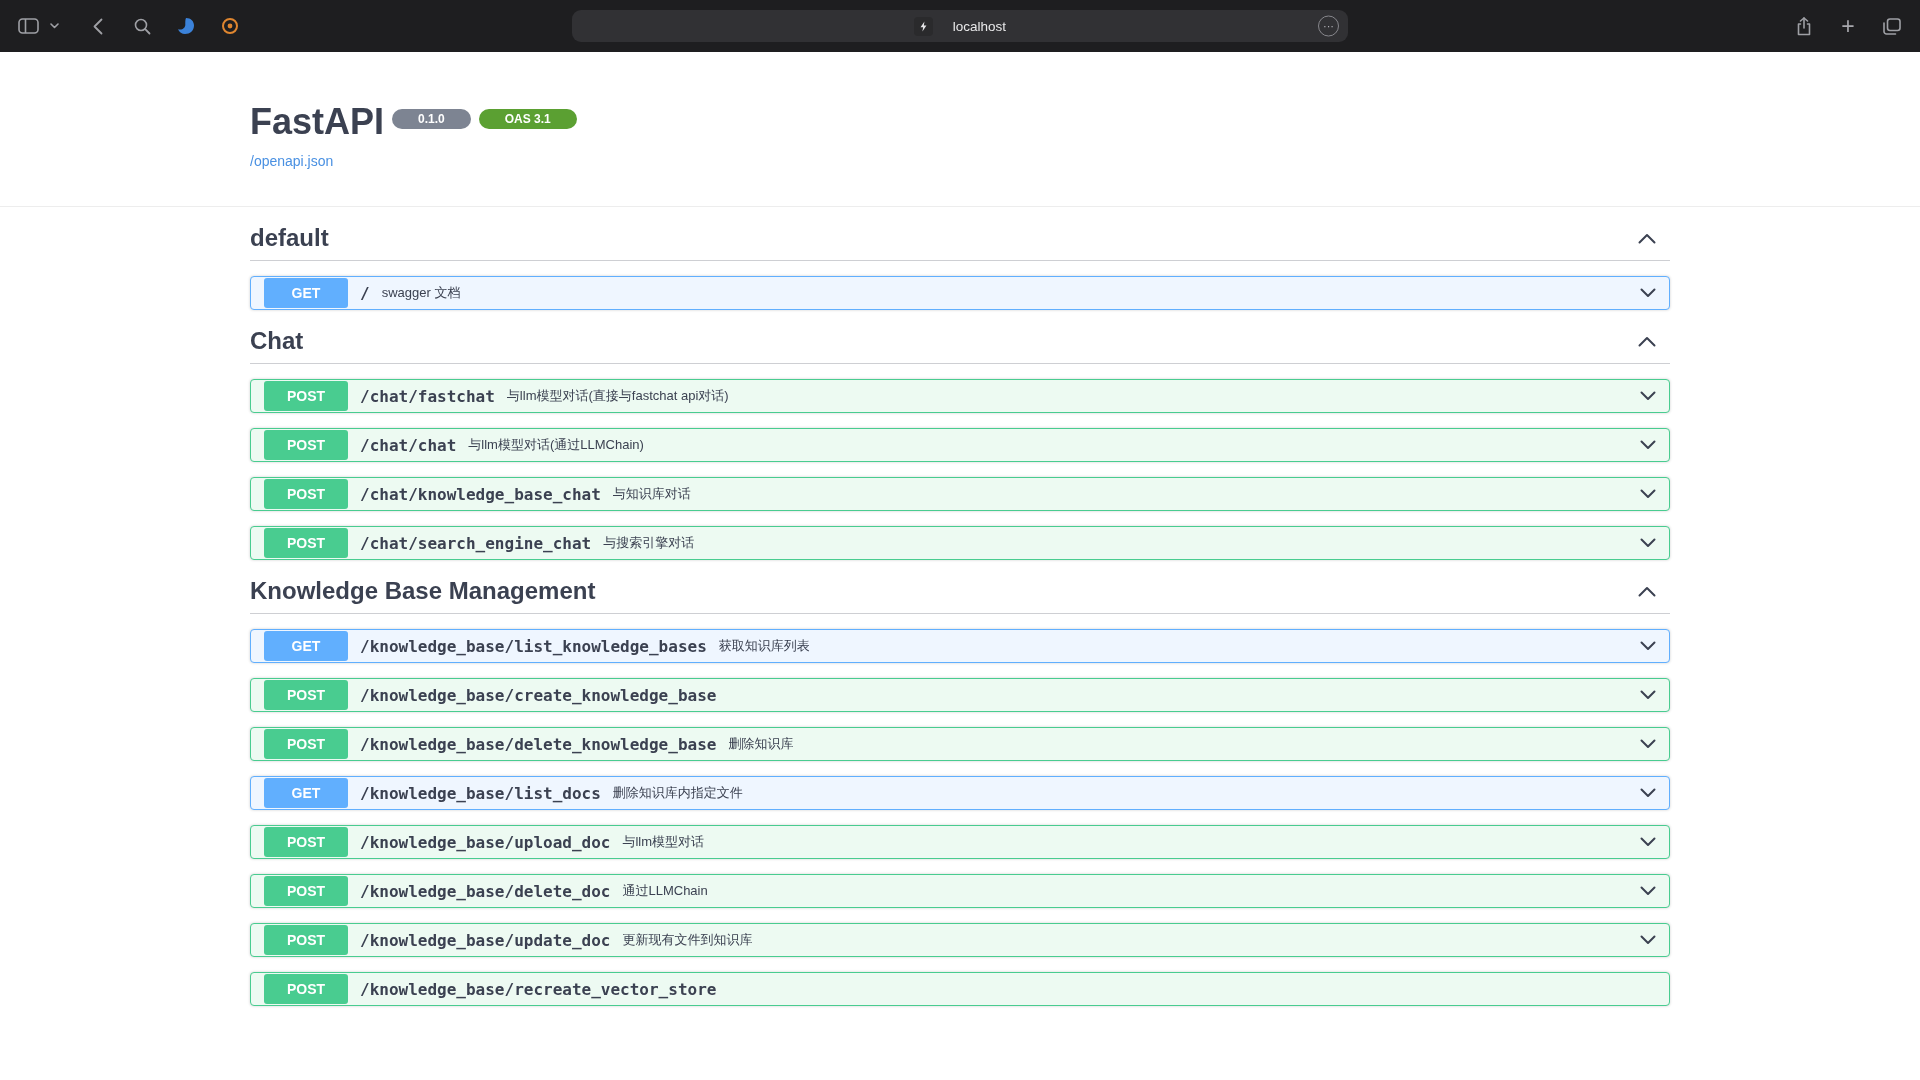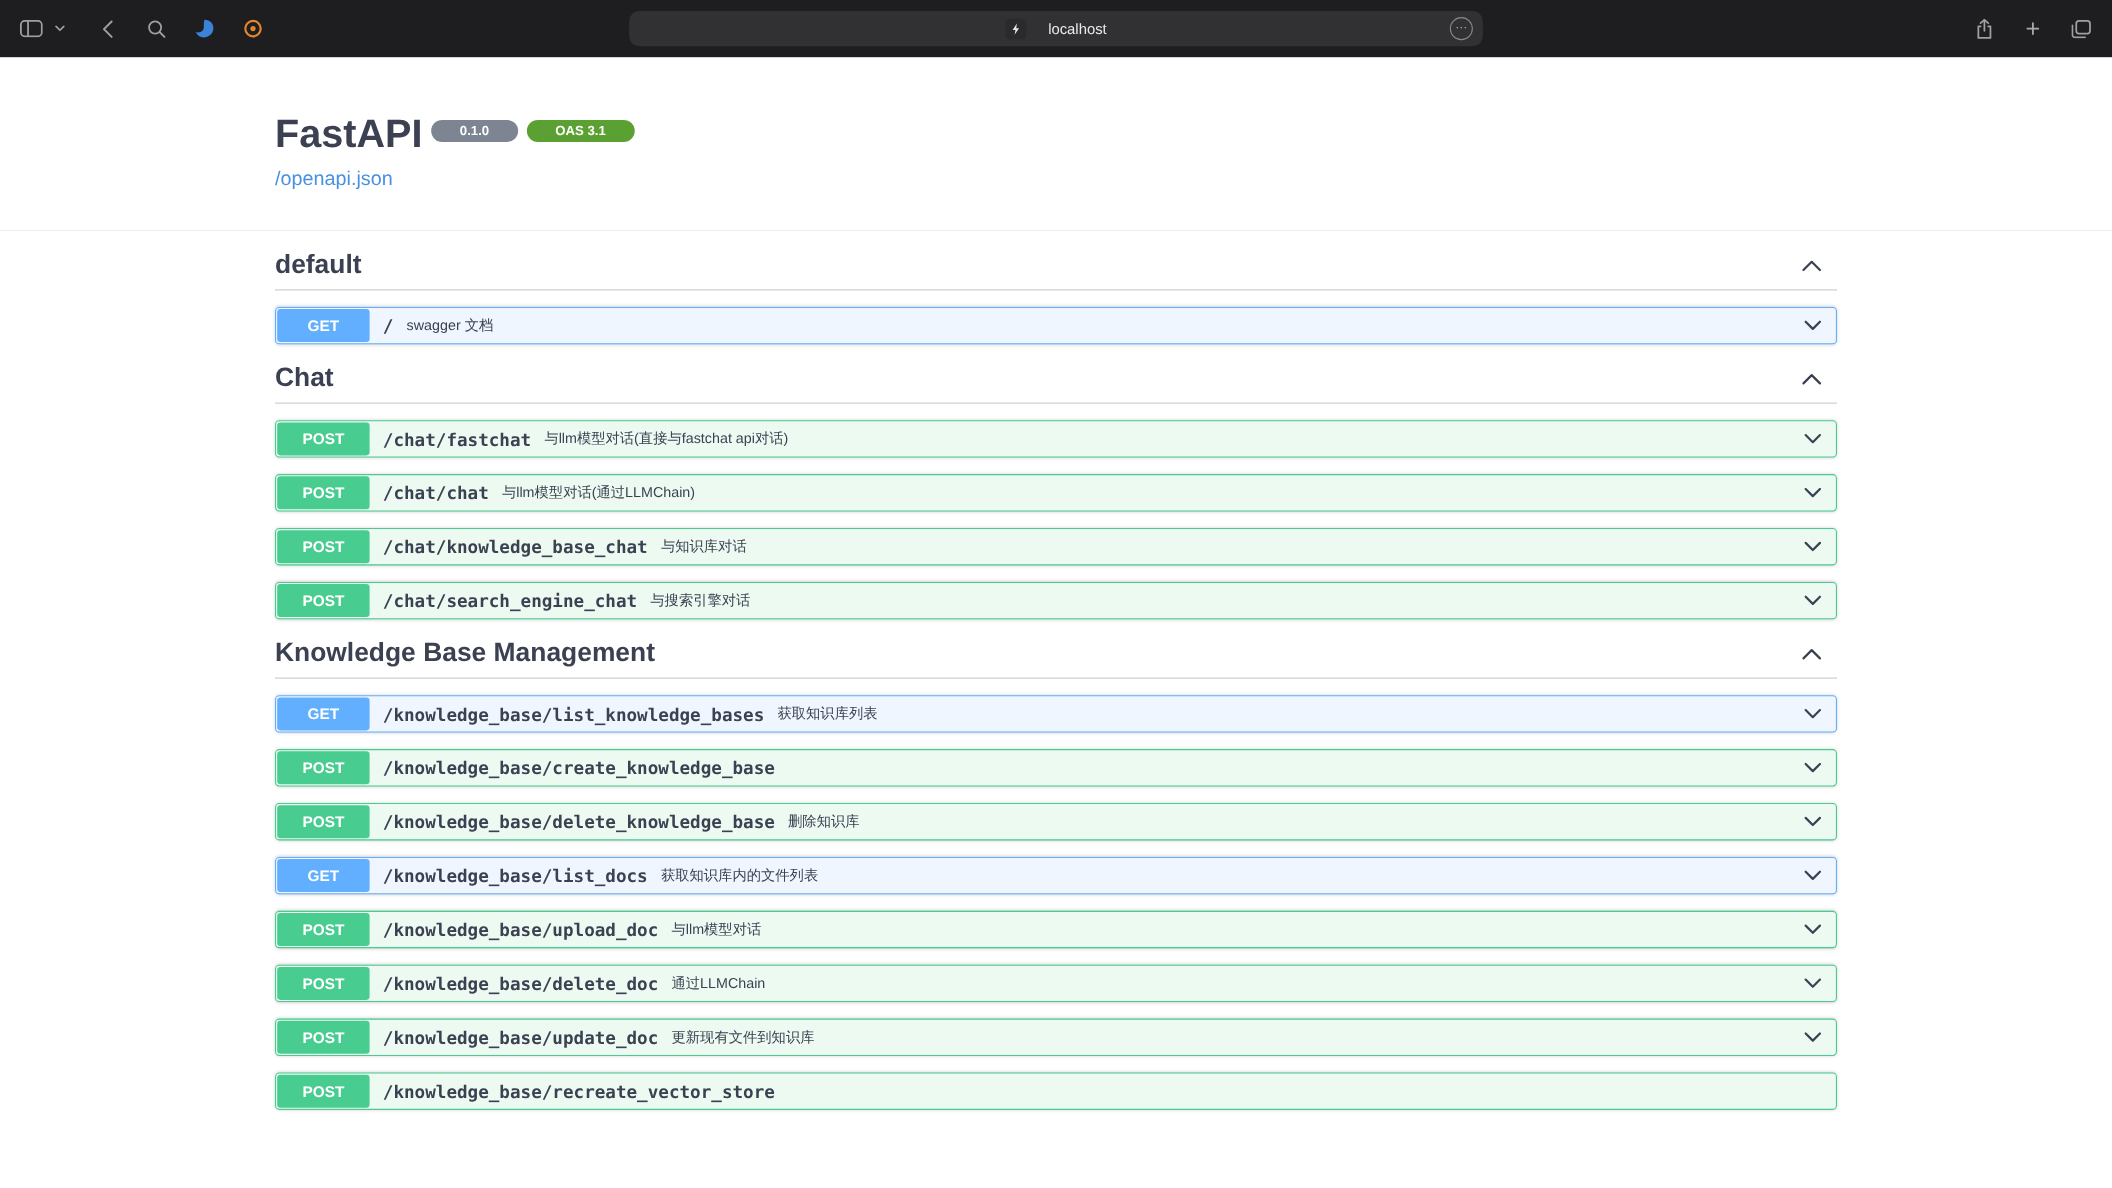--- a/index.html
+++ b/index.html
@@ -23,7 +23,7 @@
   .badge{display:inline-block;vertical-align:super;font-size:12px;line-height:1;font-weight:700;color:#fff;border-radius:20px;padding:4px 26px;margin-left:8px;position:relative;top:2px;}
   .badge.version{background:var(--version-badge,#7d8492);}
   .badge.oas{background:var(--oas-badge,#5ba032);}
-  .spec-link{display:inline-block;color:var(--link,#4990e2);font-size:18px;text-decoration:none;cursor:pointer;}
+  .spec-link{display:inline-block;color:var(--link,#4990e2);font-size:14px;text-decoration:none;cursor:pointer;}
   .info-divider{border-bottom:1px solid rgba(0,0,0,.07);height:0;}
 
   .tag-section{margin-top:17px;}

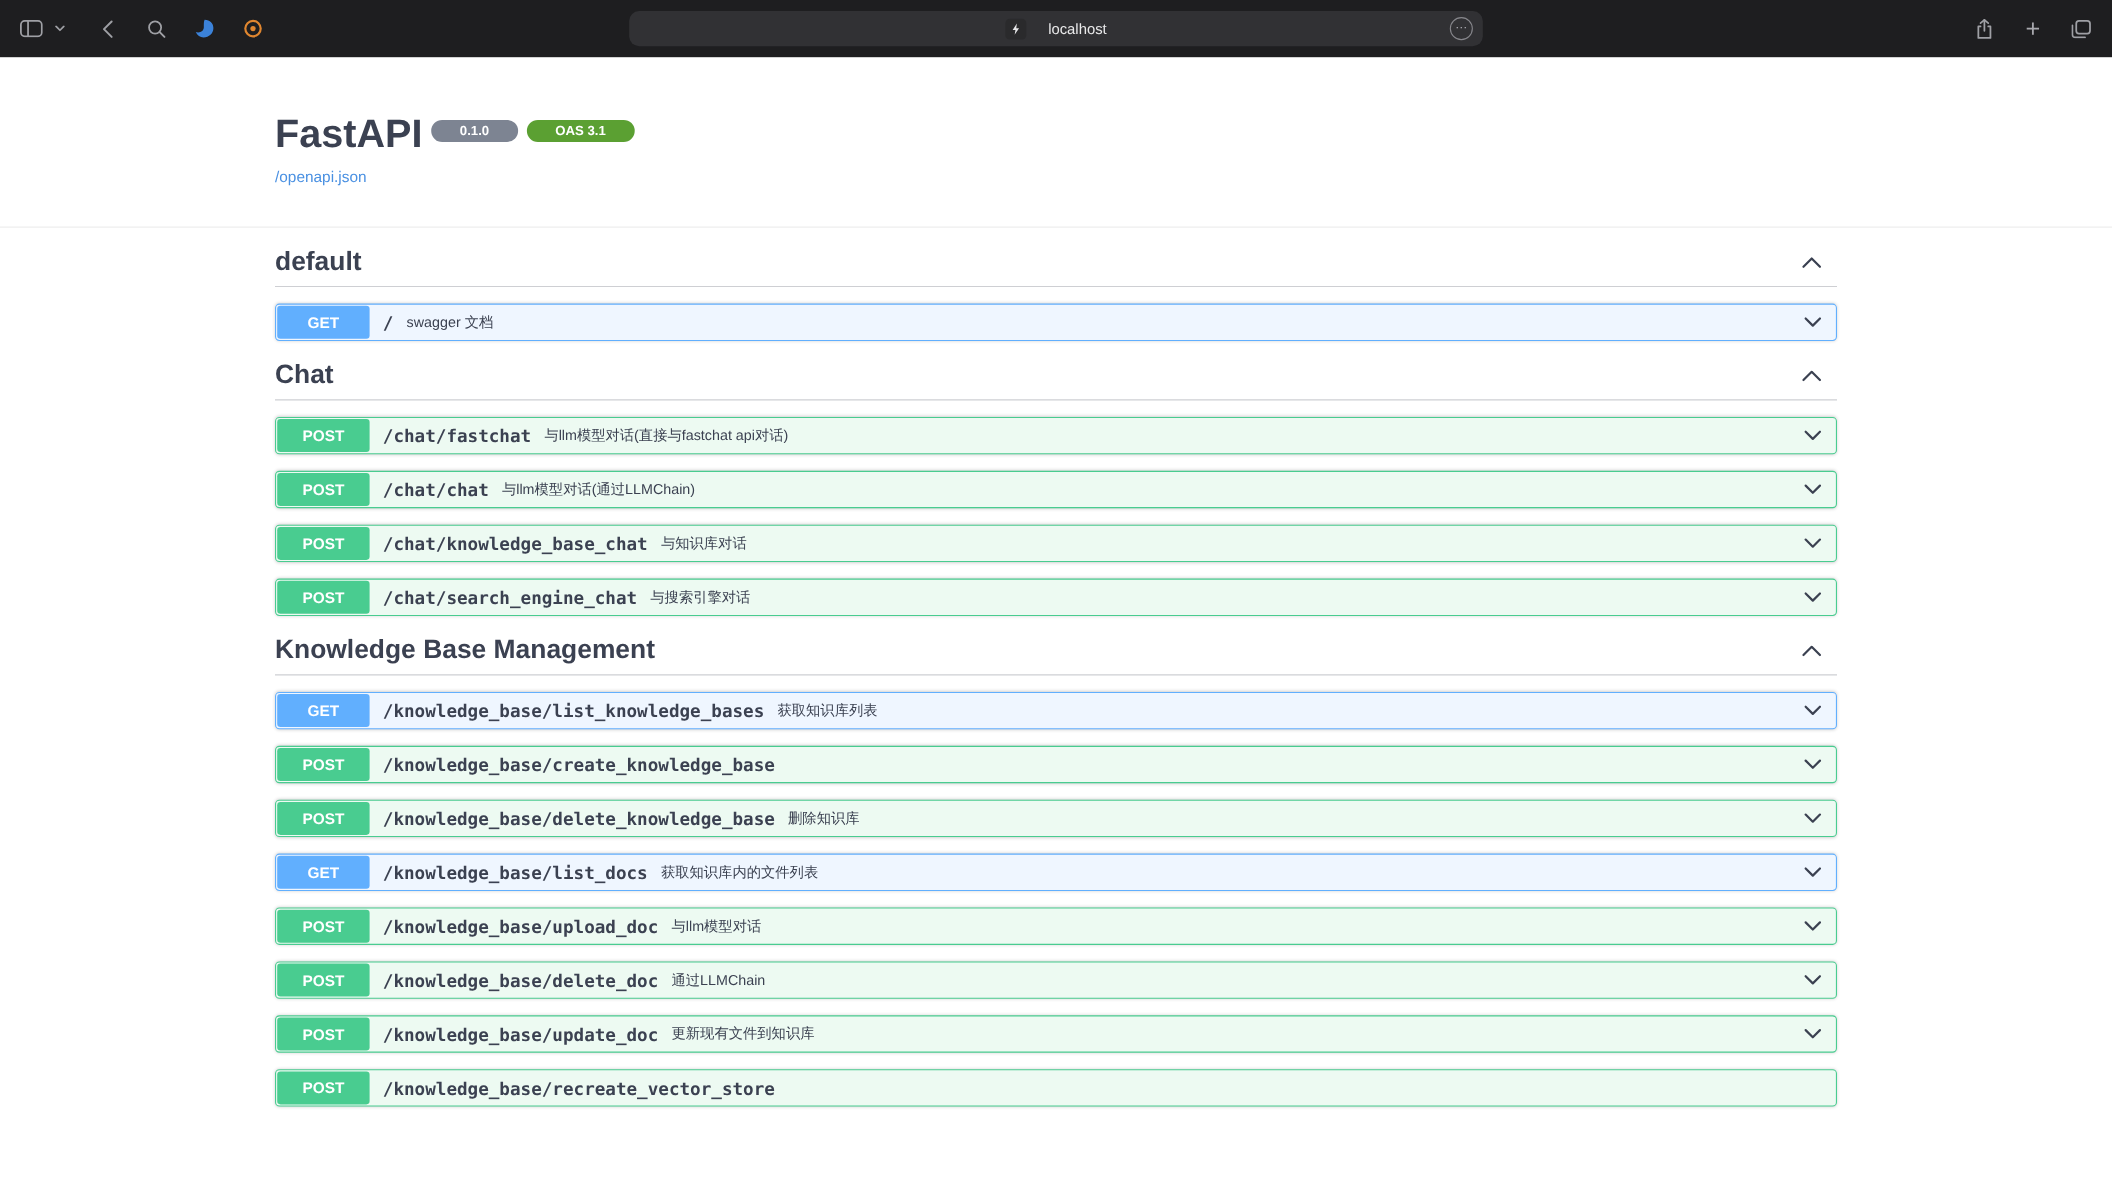--- a/index.html
+++ b/index.html
@@ -35,7 +35,7 @@
   .opblock{border-radius:4px;margin:0 0 15px;border:1px solid;box-shadow:0 0 3px rgba(0,0,0,.19);cursor:pointer;}
   .opblock-get{background:var(--get-bg,#eff6ff);border-color:var(--get,#61affe);}
   .opblock-post{background:var(--post-bg,#edfaf2);border-color:var(--post,#49cc90);}
-  .opblock-summary{display:flex;align-items:center;padding:1px;}
+  .opblock-summary{display:flex;align-items:center;padding:1px;margin-left:12px;}
   .method{width:84px;flex:none;text-align:center;padding:7px 0;border-radius:3px;color:#fff;font-weight:700;font-size:14px;font-family:"Liberation Sans",sans-serif;}
   .opblock-get .method{background:var(--get,#61affe);}
   .opblock-post .method{background:var(--post,#49cc90);}

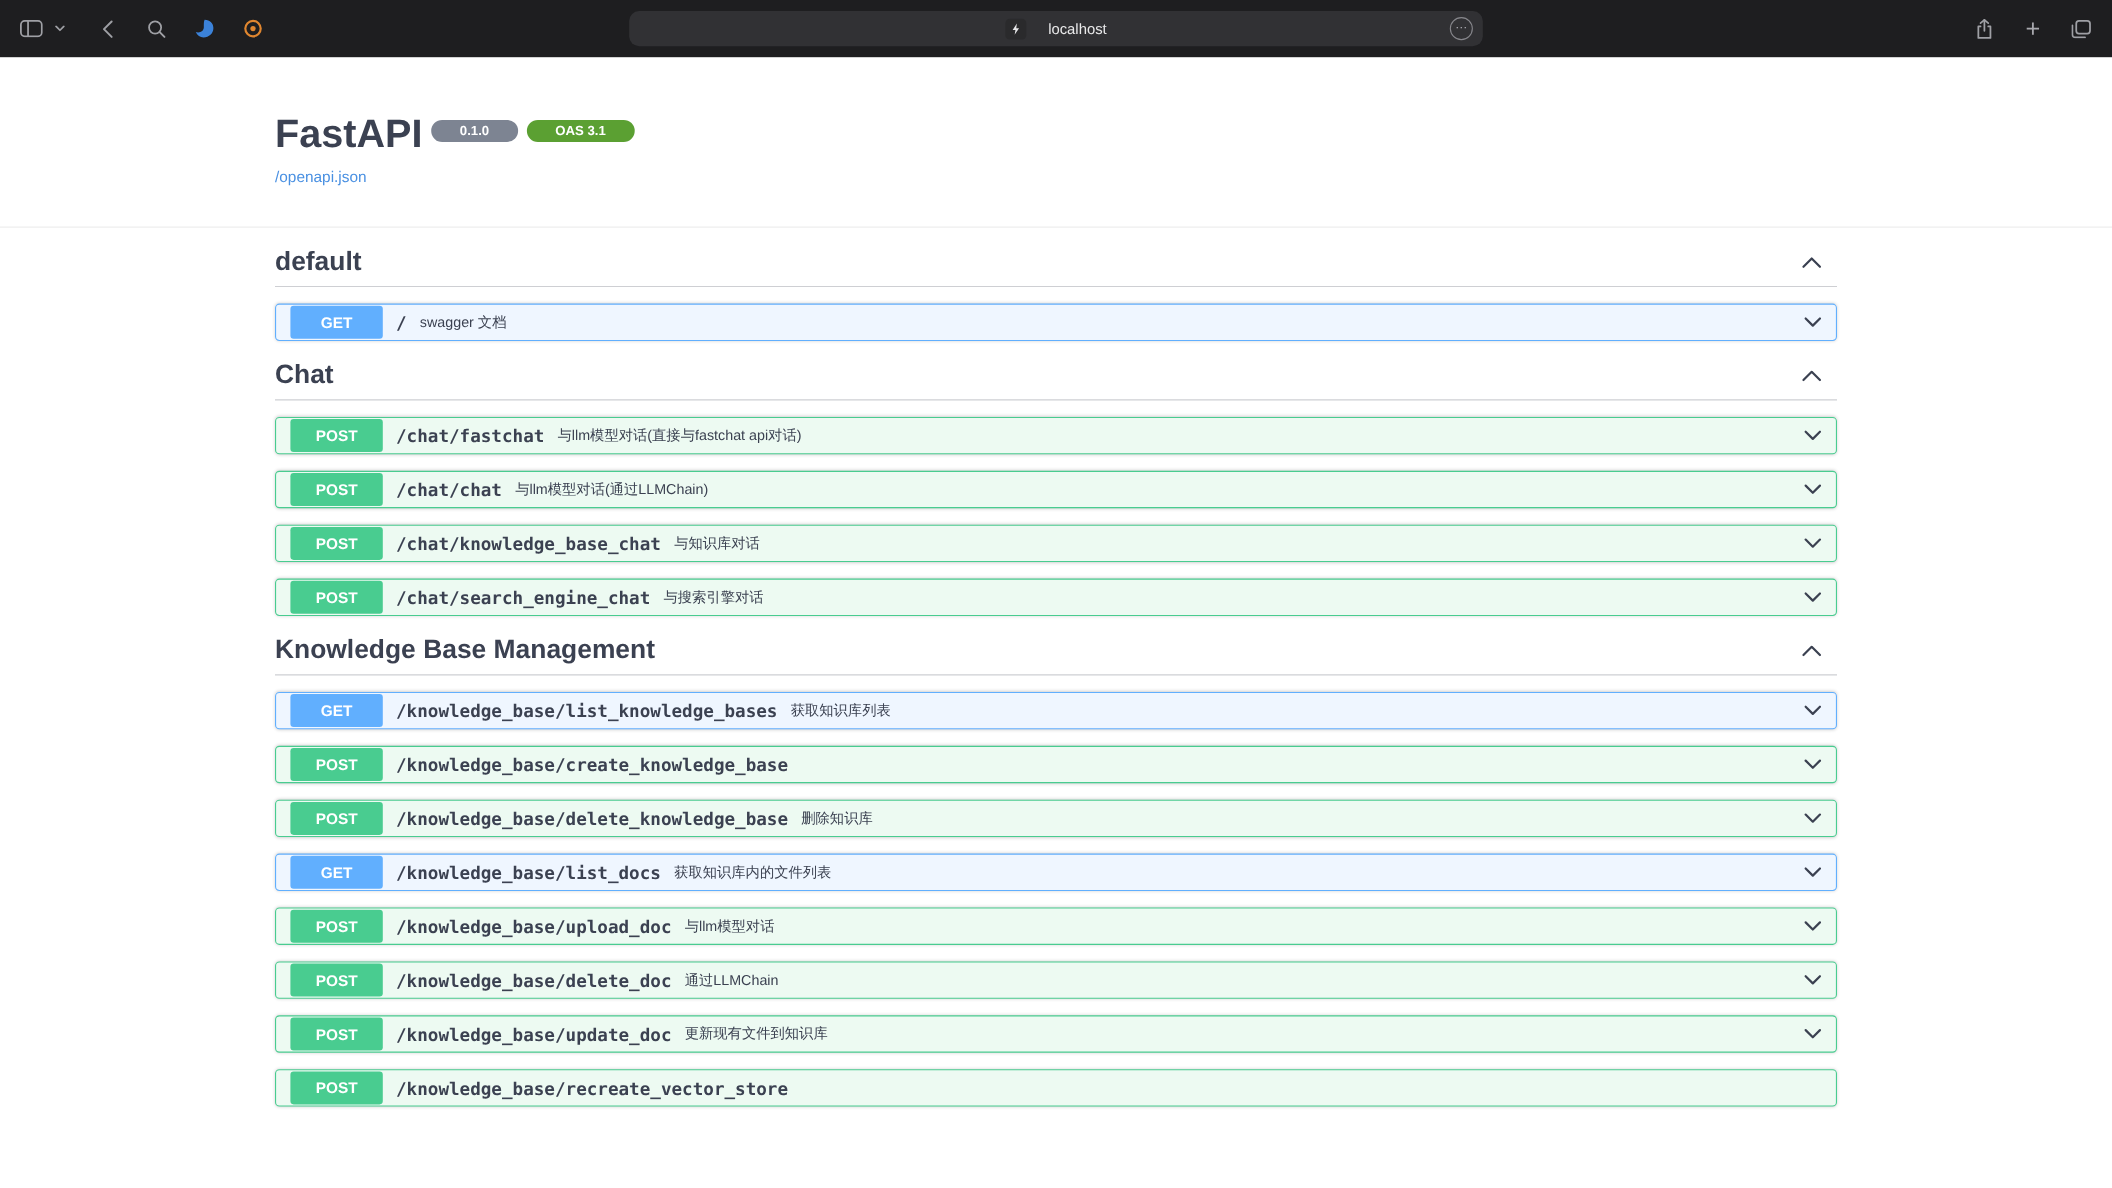--- a/index.html
+++ b/index.html
@@ -266,7 +266,7 @@
     <div class="opblock-summary">
       <span class="method">GET</span>
       <span class="path">/knowledge_base/list_docs</span>
-      <span class="op-desc">获取知识库内的文件列表</span>
+      <span class="op-desc">删除知识库内指定文件</span>
       <button class="expand-btn op-expand">
         <svg width="16" height="10" viewBox="0 0 16 10">
                   <path d="M1.5 1.5 L8 8 L14.5 1.5" fill="none" stroke="#3b4151" stroke-width="2" stroke-linecap="round" stroke-linejoin="round"></path>

